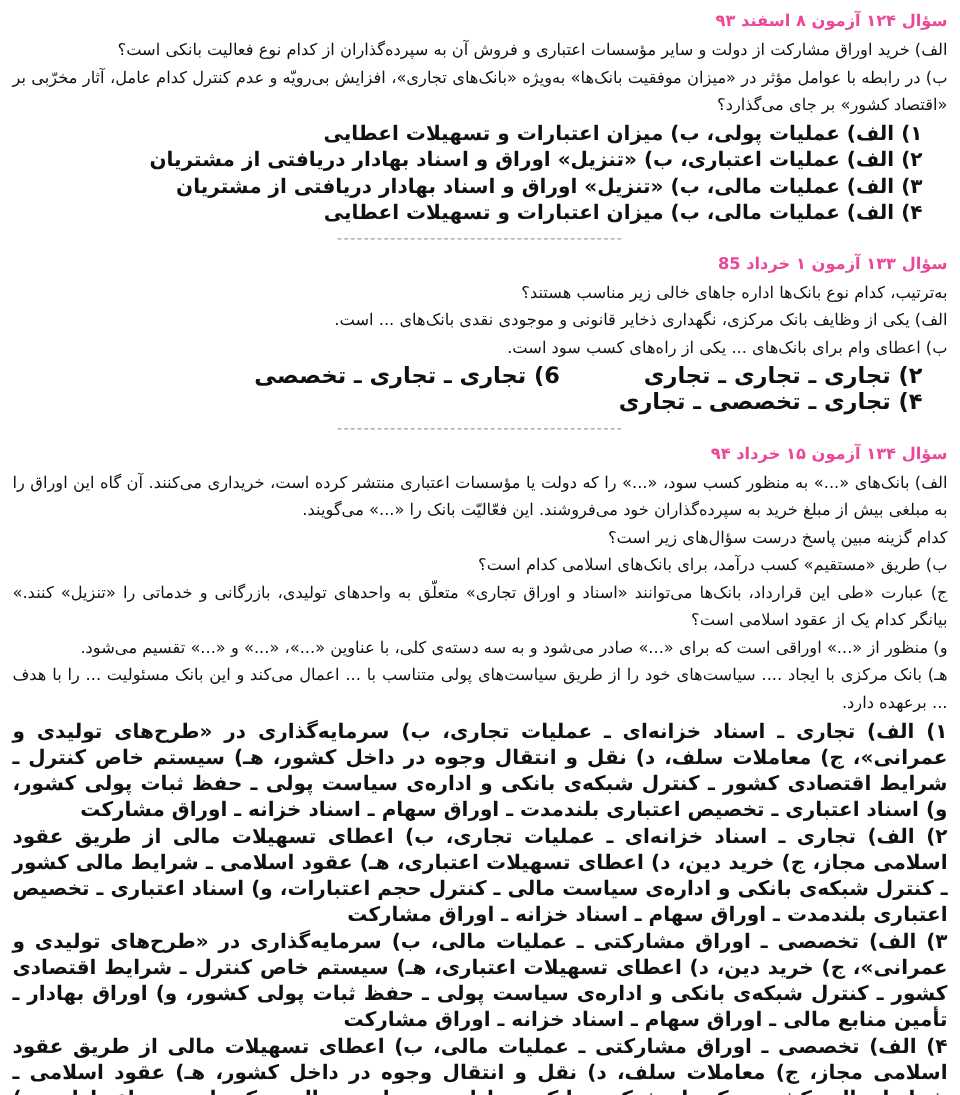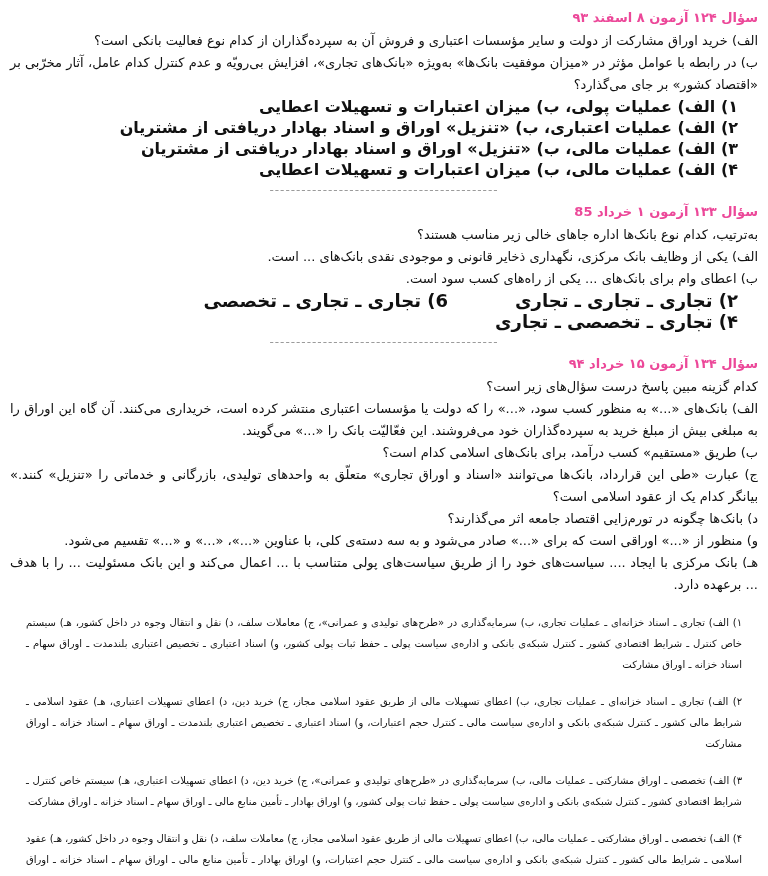--- a/index.html
+++ b/index.html
@@ -118,8 +118,8 @@
     <h2 class="qheader">سؤال ۱۳۴ آزمون ۱۵ خرداد ۹۴</h2>
     <div class="stems">
 
-    <p class="stem">کدام گزینه مبین پاسخ درست سؤال‌های زیر است؟</p>
-        <p class="stem">الف) بانک‌های «...» به منظور کسب سود، «...» را که دولت یا مؤسسات اعتباری منتشر کرده است، خریداری می‌کنند. آن گاه این اوراق را به مبلغی بیش از مبلغ خرید به سپرده‌گذاران خود می‌فروشند. این فعّالیّت بانک را «...» می‌گویند.</p>
+    <p class="stem">الف) بانک‌های «...» به منظور کسب سود، «...» را که دولت یا مؤسسات اعتباری منتشر کرده است، خریداری می‌کنند. آن گاه این اوراق را به مبلغی بیش از مبلغ خرید به سپرده‌گذاران خود می‌فروشند. این فعّالیّت بانک را «...» می‌گویند.</p>
+        <p class="stem">کدام گزینه مبین پاسخ درست سؤال‌های زیر است؟</p>
         <p class="stem">ب) طریق «مستقیم» کسب درآمد، برای بانک‌های اسلامی کدام است؟</p>
         <p class="stem">ج) عبارت «طی این قرارداد، بانک‌ها می‌توانند «اسناد و اوراق تجاری» متعلّق به واحدهای تولیدی، بازرگانی و خدماتی را «تنزیل» کنند.» بیانگر کدام یک از عقود اسلامی است؟</p>
         <p class="stem">د) بانک‌ها چگونه در تورم‌زایی اقتصاد جامعه اثر می‌گذارند؟</p>

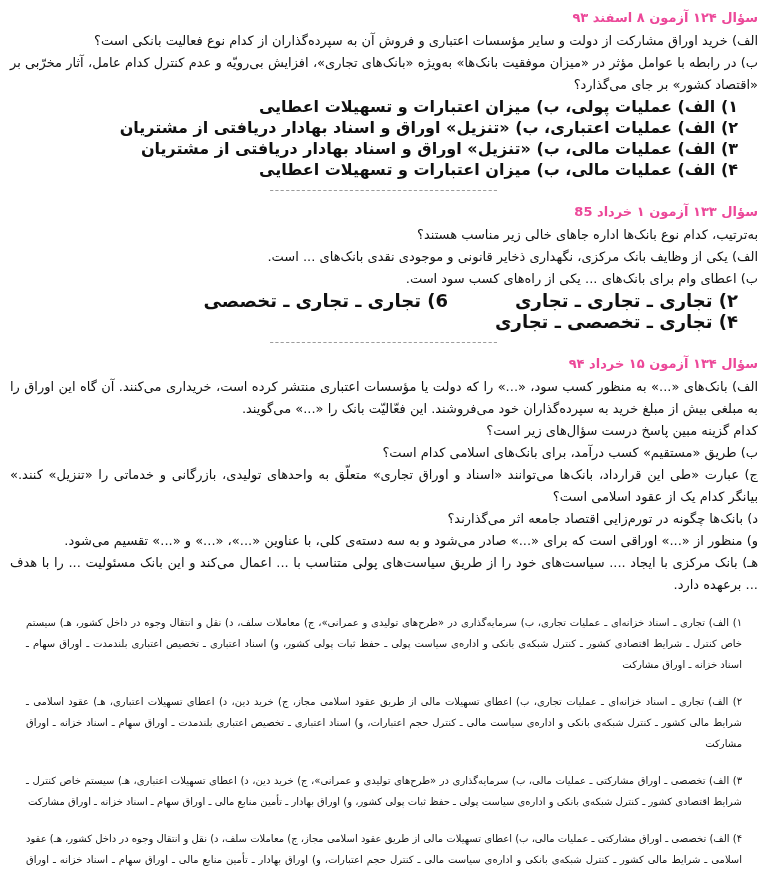--- a/index.html
+++ b/index.html
@@ -122,7 +122,6 @@
         <p class="stem">کدام گزینه مبین پاسخ درست سؤال‌های زیر است؟</p>
         <p class="stem">ب) طریق «مستقیم» کسب درآمد، برای بانک‌های اسلامی کدام است؟</p>
         <p class="stem">ج) عبارت «طی این قرارداد، بانک‌ها می‌توانند «اسناد و اوراق تجاری» متعلّق به واحدهای تولیدی، بازرگانی و خدماتی را «تنزیل» کنند.» بیانگر کدام یک از عقود اسلامی است؟</p>
-        <p class="stem">د) بانک‌ها چگونه در تورم‌زایی اقتصاد جامعه اثر می‌گذارند؟</p>
         <p class="stem">و) منظور از «...» اوراقی است که برای «...» صادر می‌شود و به سه دسته‌ی کلی، با عناوین «...»، «...» و «...» تقسیم می‌شود.</p>
         <p class="stem">هـ) بانک مرکزی با ایجاد .... سیاست‌های خود را از طریق سیاست‌های پولی متناسب با ... اعمال می‌کند و این بانک مسئولیت ... را با هدف ... برعهده دارد.</p>
       </div>

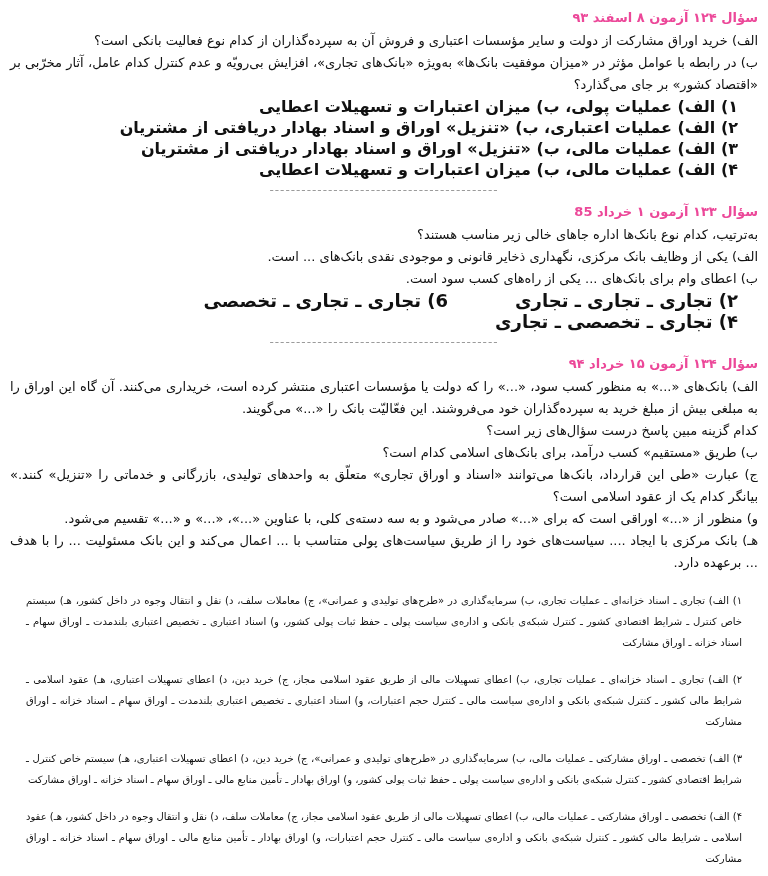--- a/index.html
+++ b/index.html
@@ -58,12 +58,12 @@
     font-weight: bold;
   }
   .opts-justified .option {
-    font-size: 10px;
+    font-size: 16px;
     line-height: 21px;
-    margin: 16px;
+    margin: 0;
     text-align: justify;
     text-justify: inter-word;
-    font-weight: normal;
+    font-weight: bold;
   }
   .separator {
     direction: ltr;

